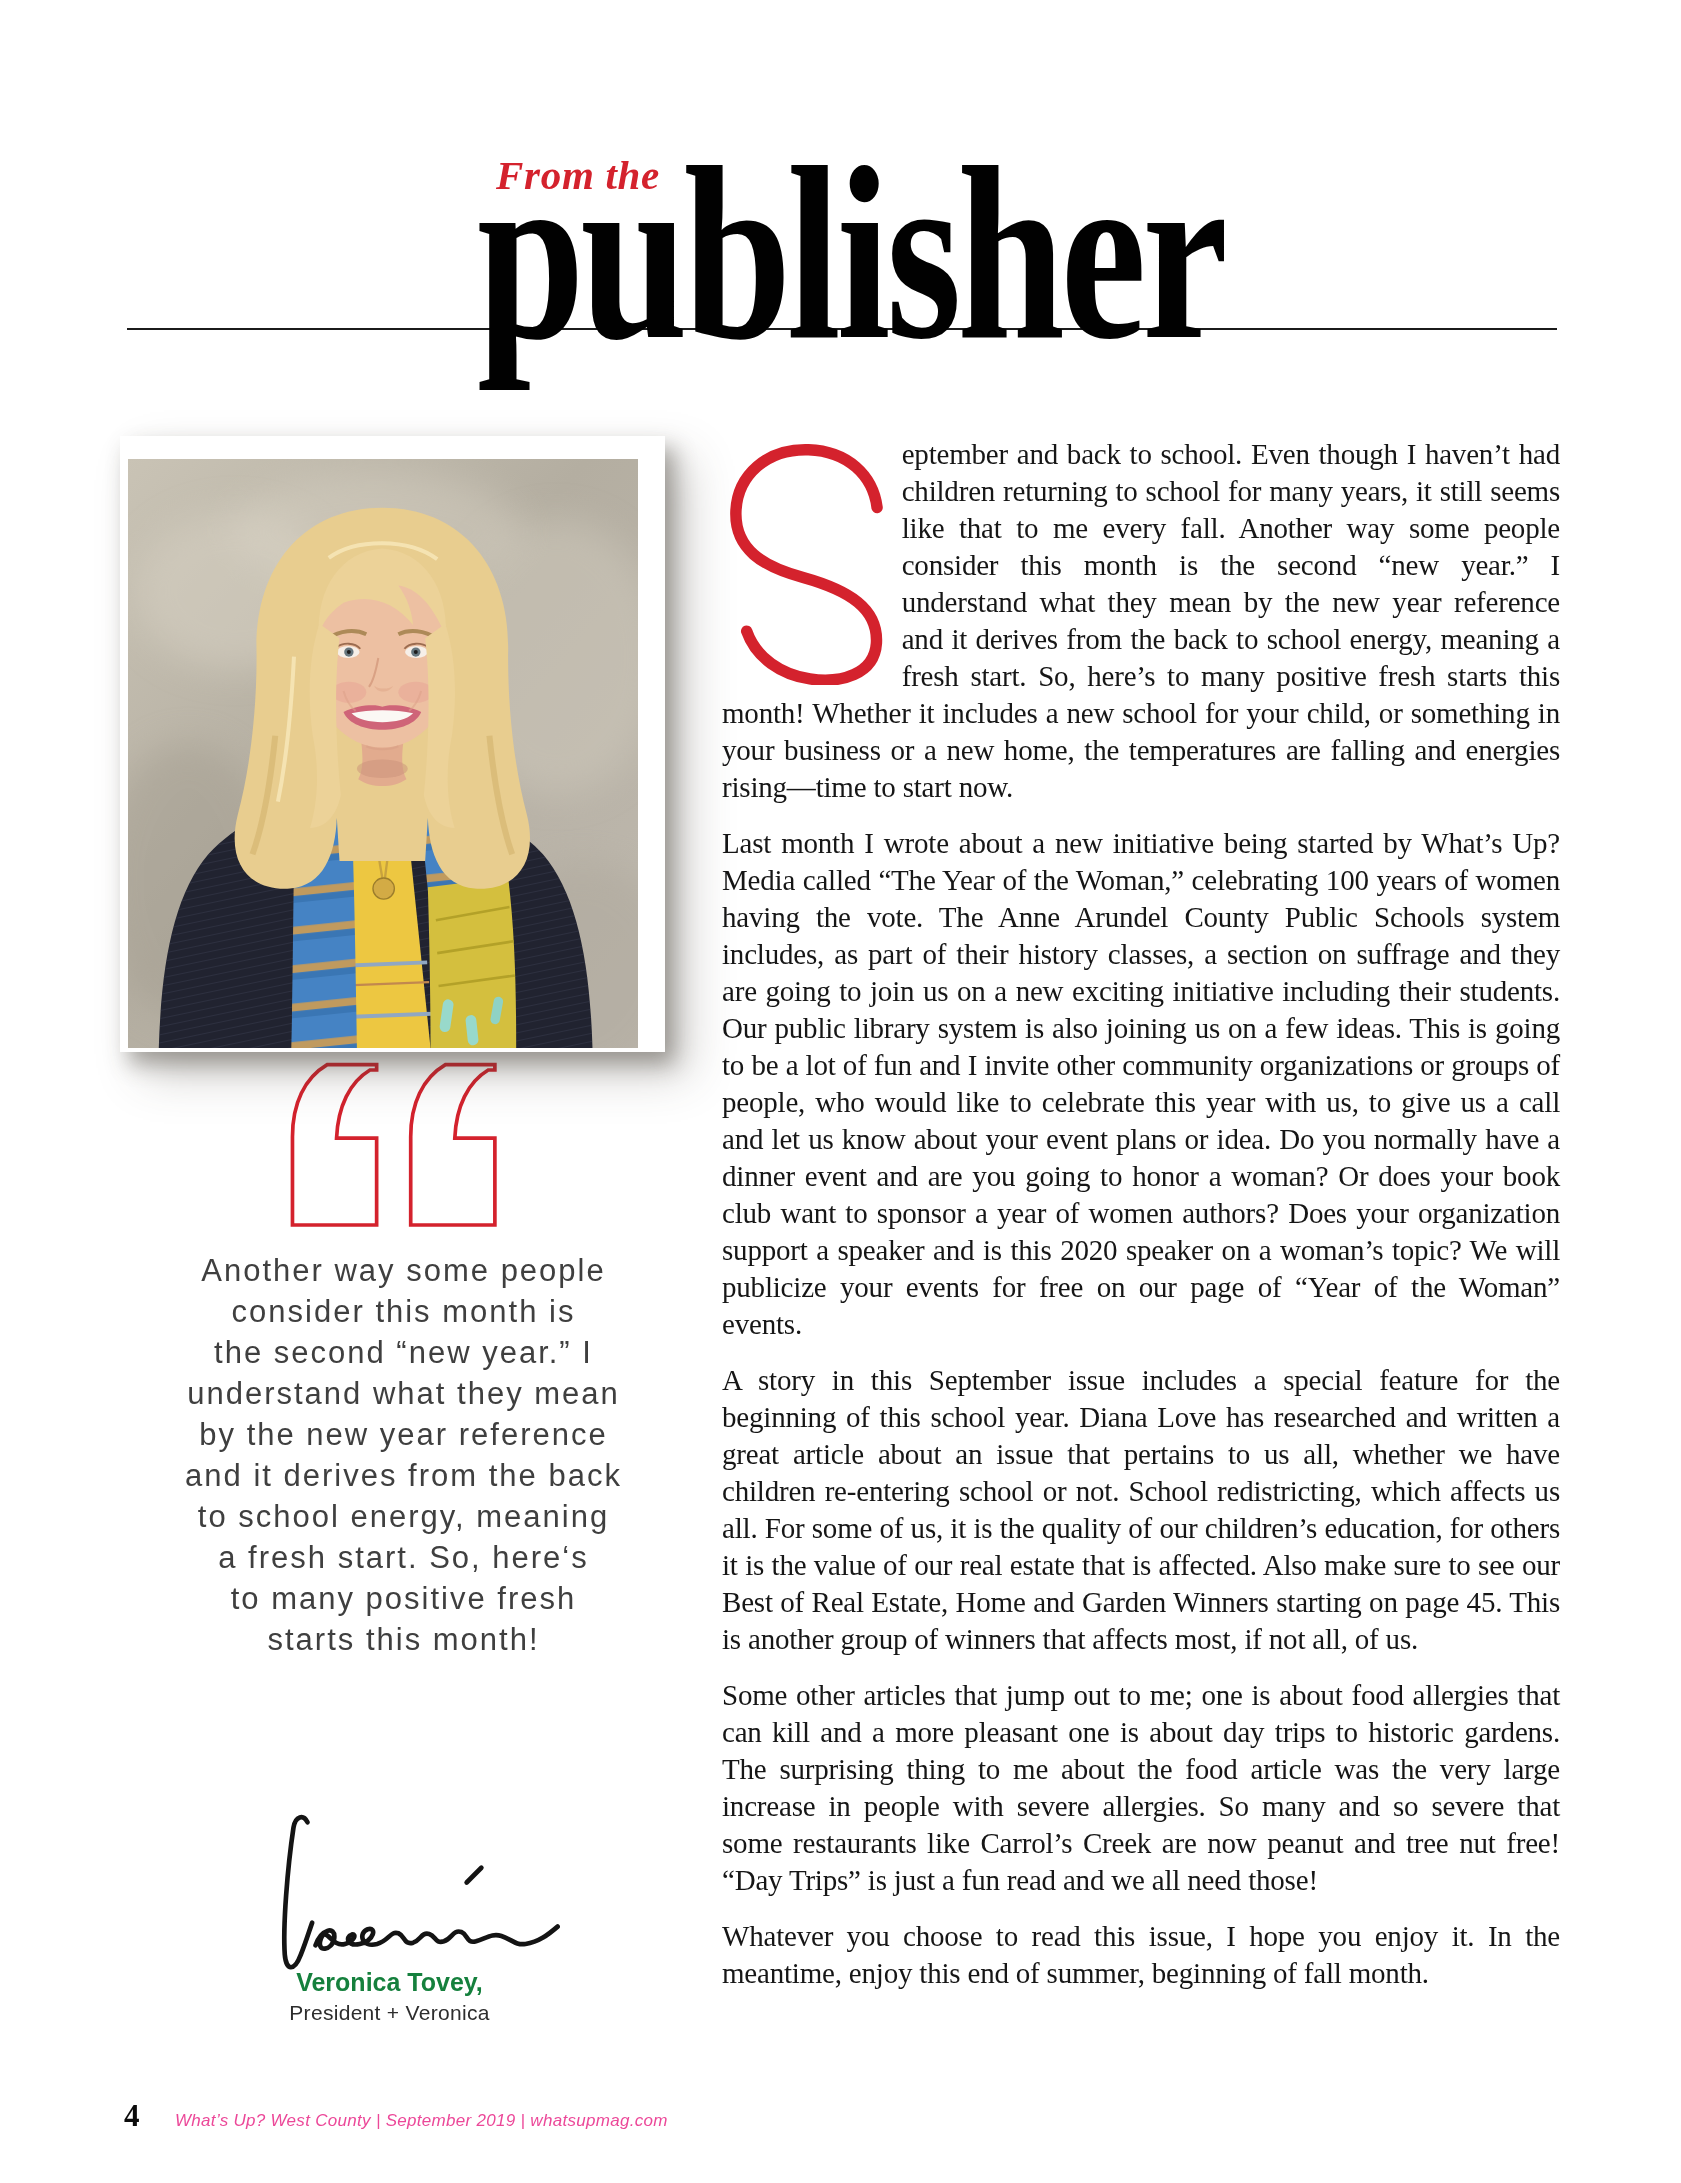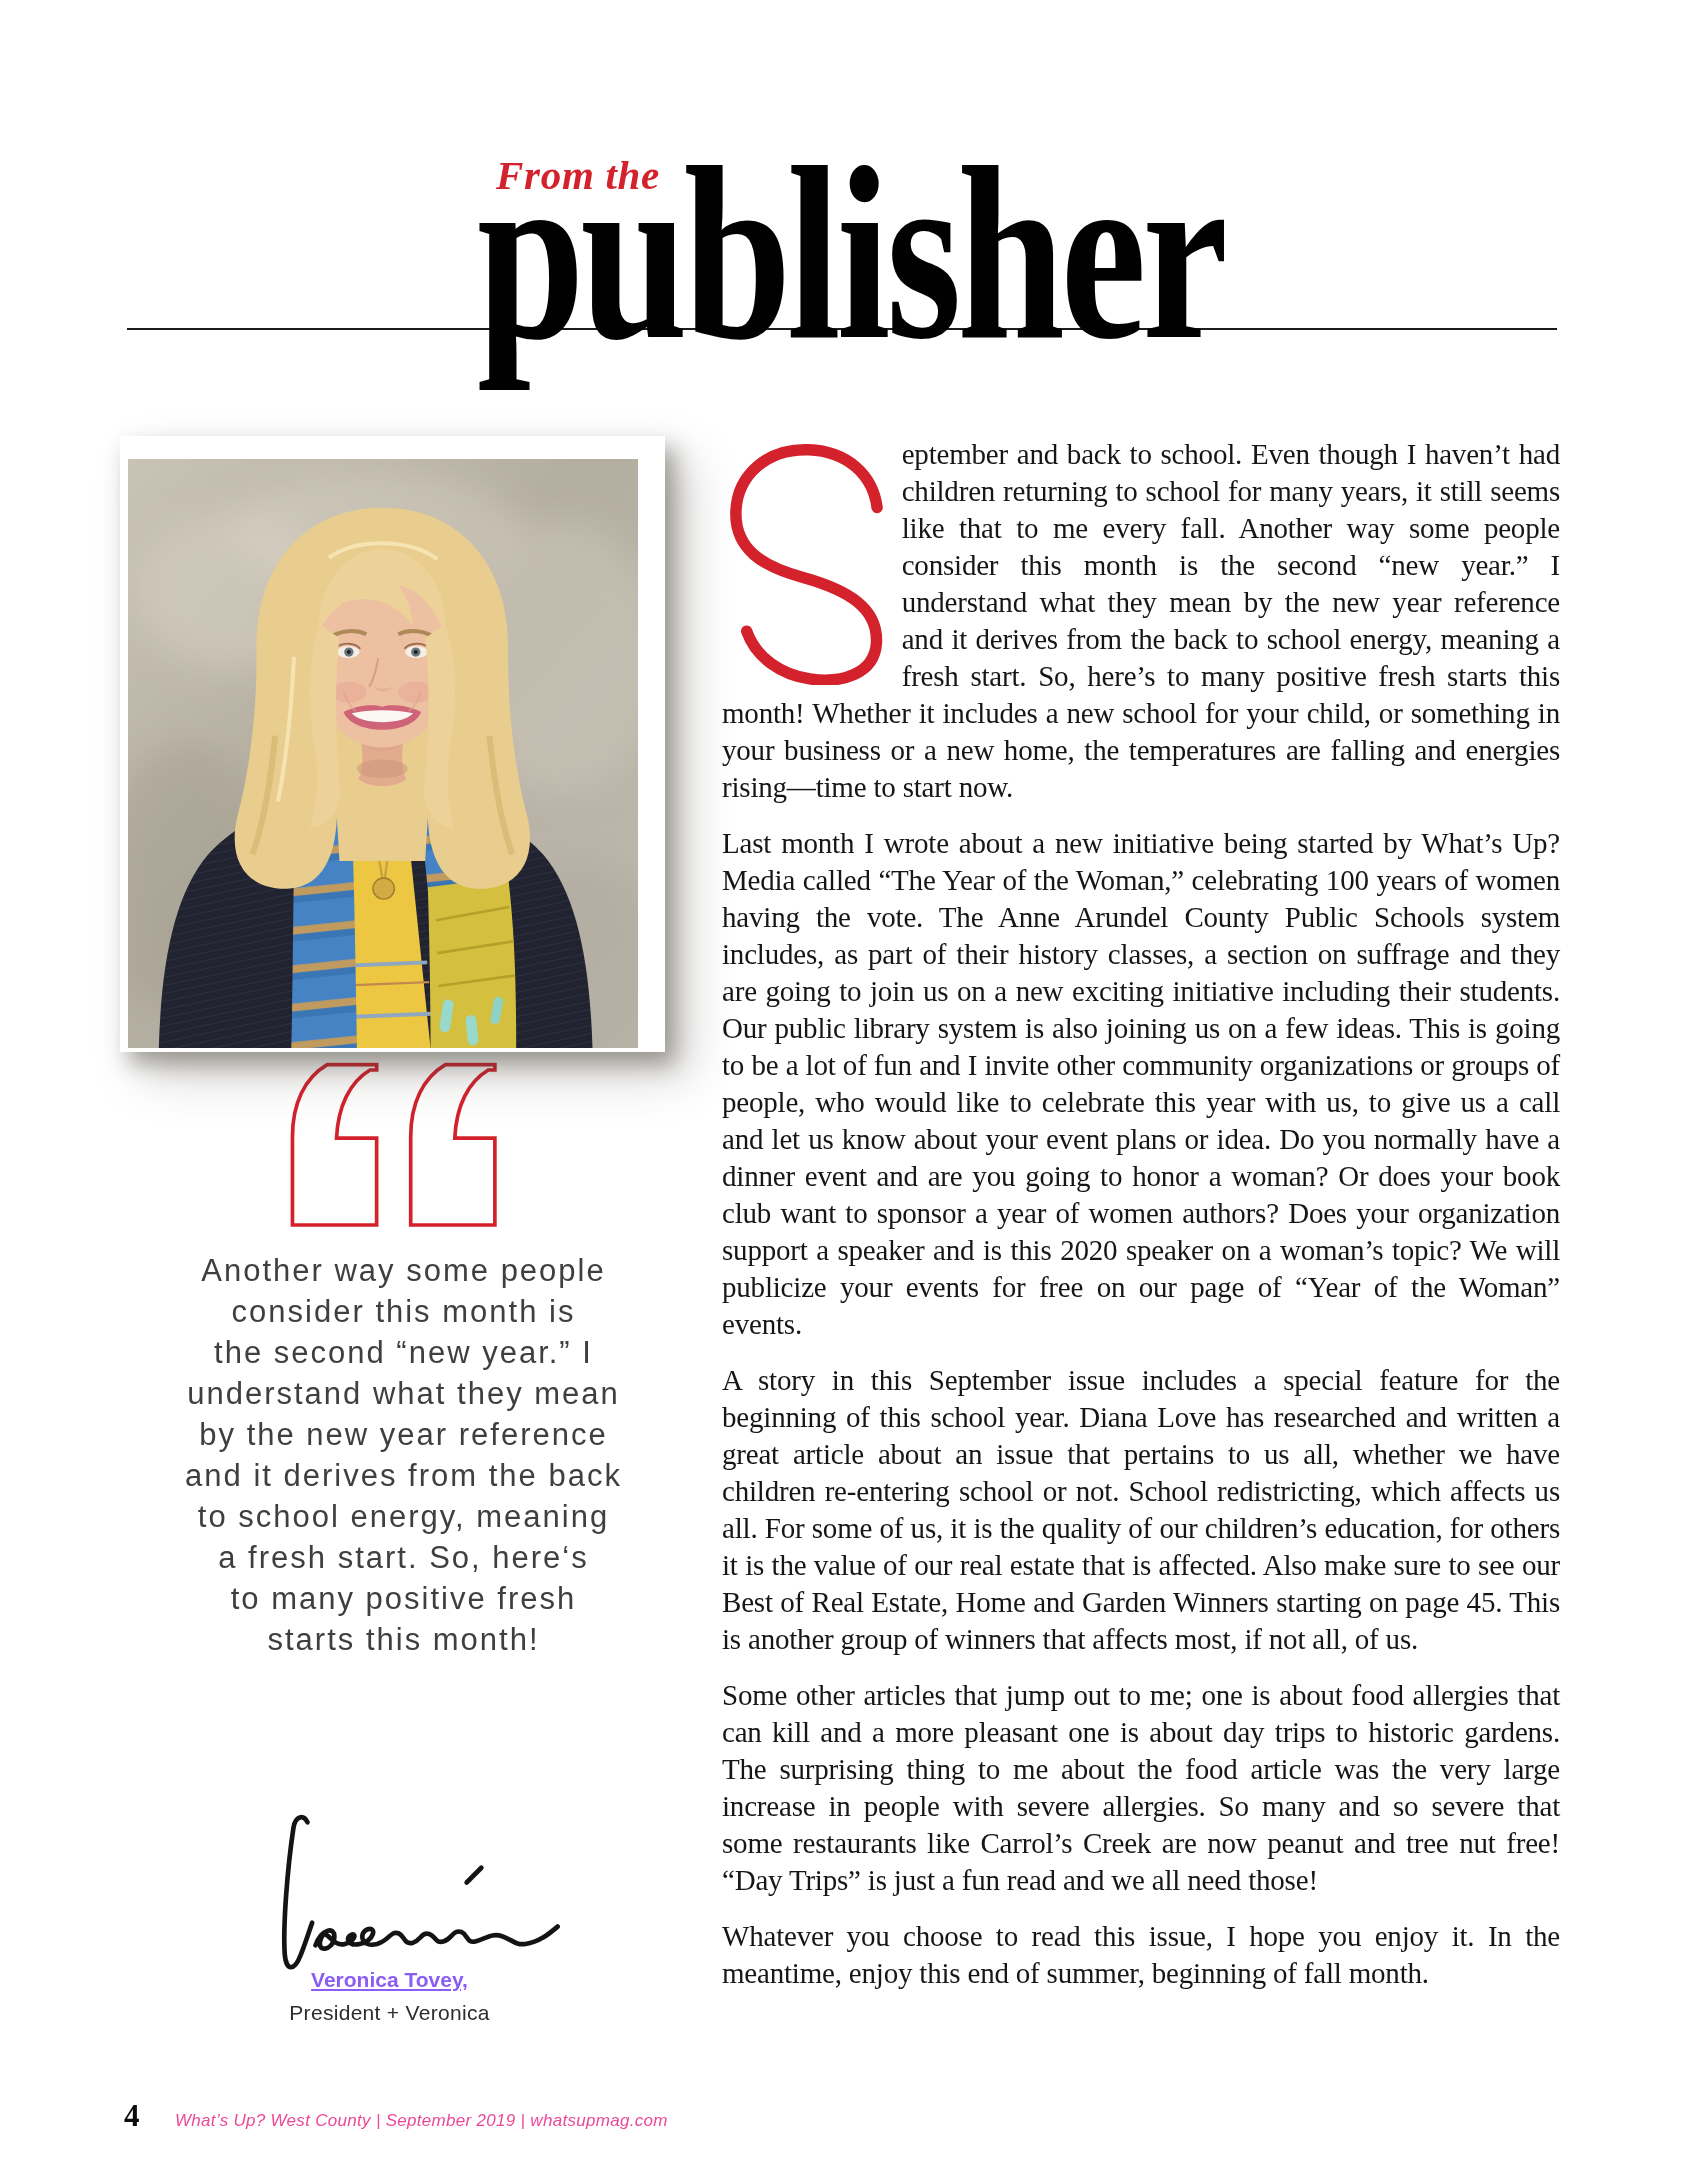--- a/index.html
+++ b/index.html
@@ -31,7 +31,7 @@
               letter-spacing:2px;color:var(--quote-text);white-space:pre-line;}
   .signature{position:absolute;left:246px;top:1802px;width:341px;height:182px;}
   .sig-name{position:absolute;left:124px;top:1968px;width:531px;text-align:center;
-            font-family:"Liberation Sans",sans-serif;font-weight:700;font-size:21px;color:#8b5cf6;text-decoration:underline;}
+            font-family:"Liberation Sans",sans-serif;font-weight:700;font-size:25px;color:#15803d;}
   .sig-title{position:absolute;left:124px;top:2001px;width:531px;text-align:center;
              font-family:"Liberation Sans",sans-serif;font-weight:400;font-size:21px;color:#2d2d2d;
              letter-spacing:0.3px;}

